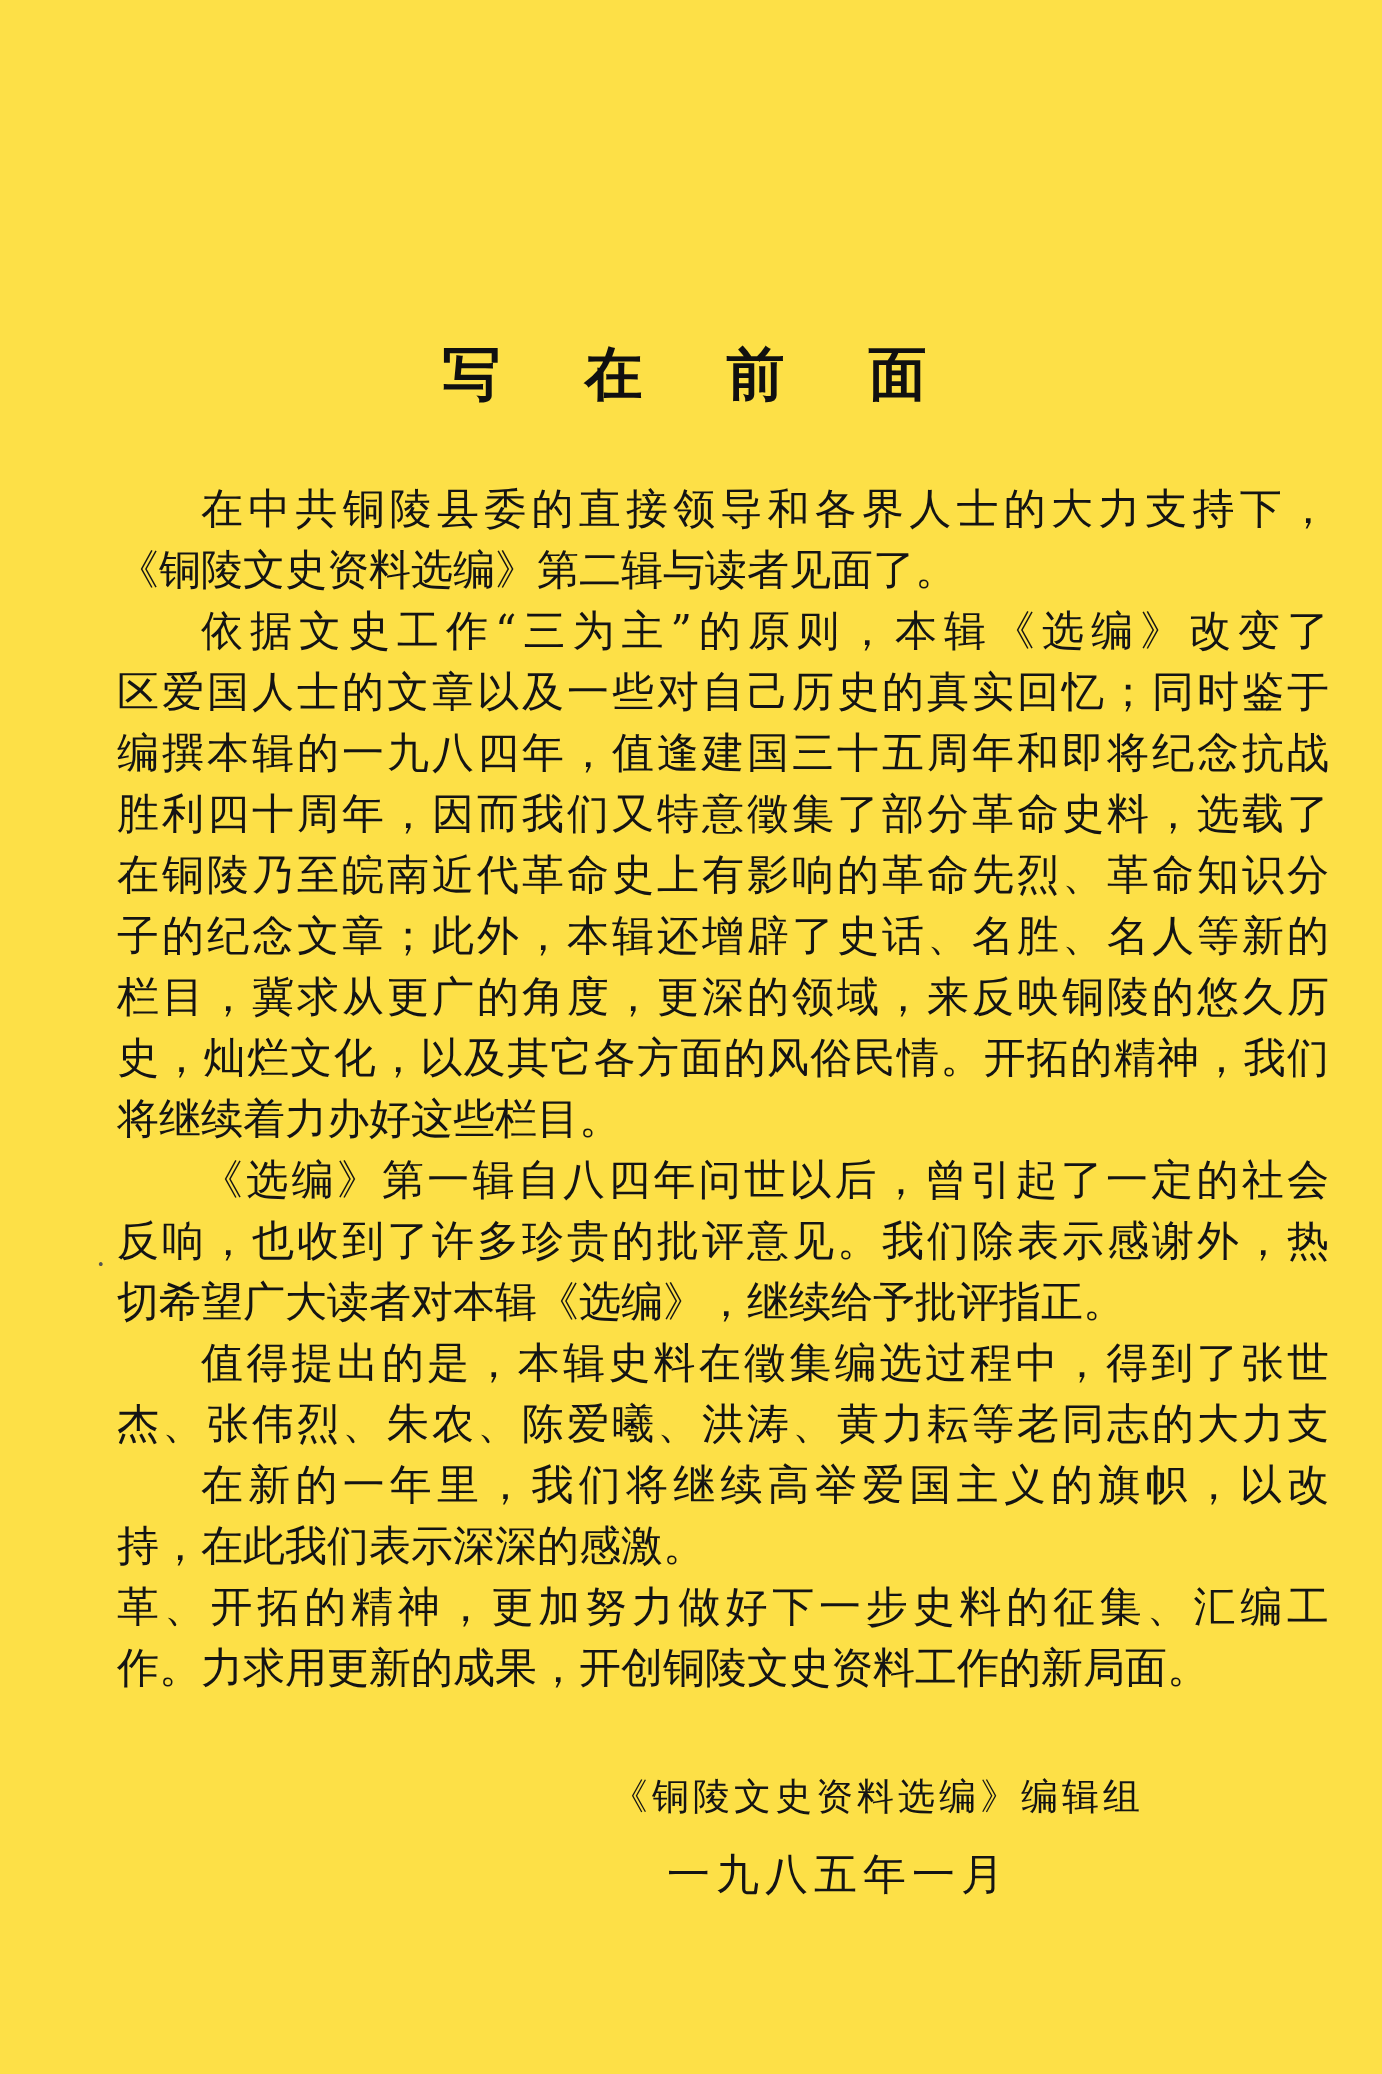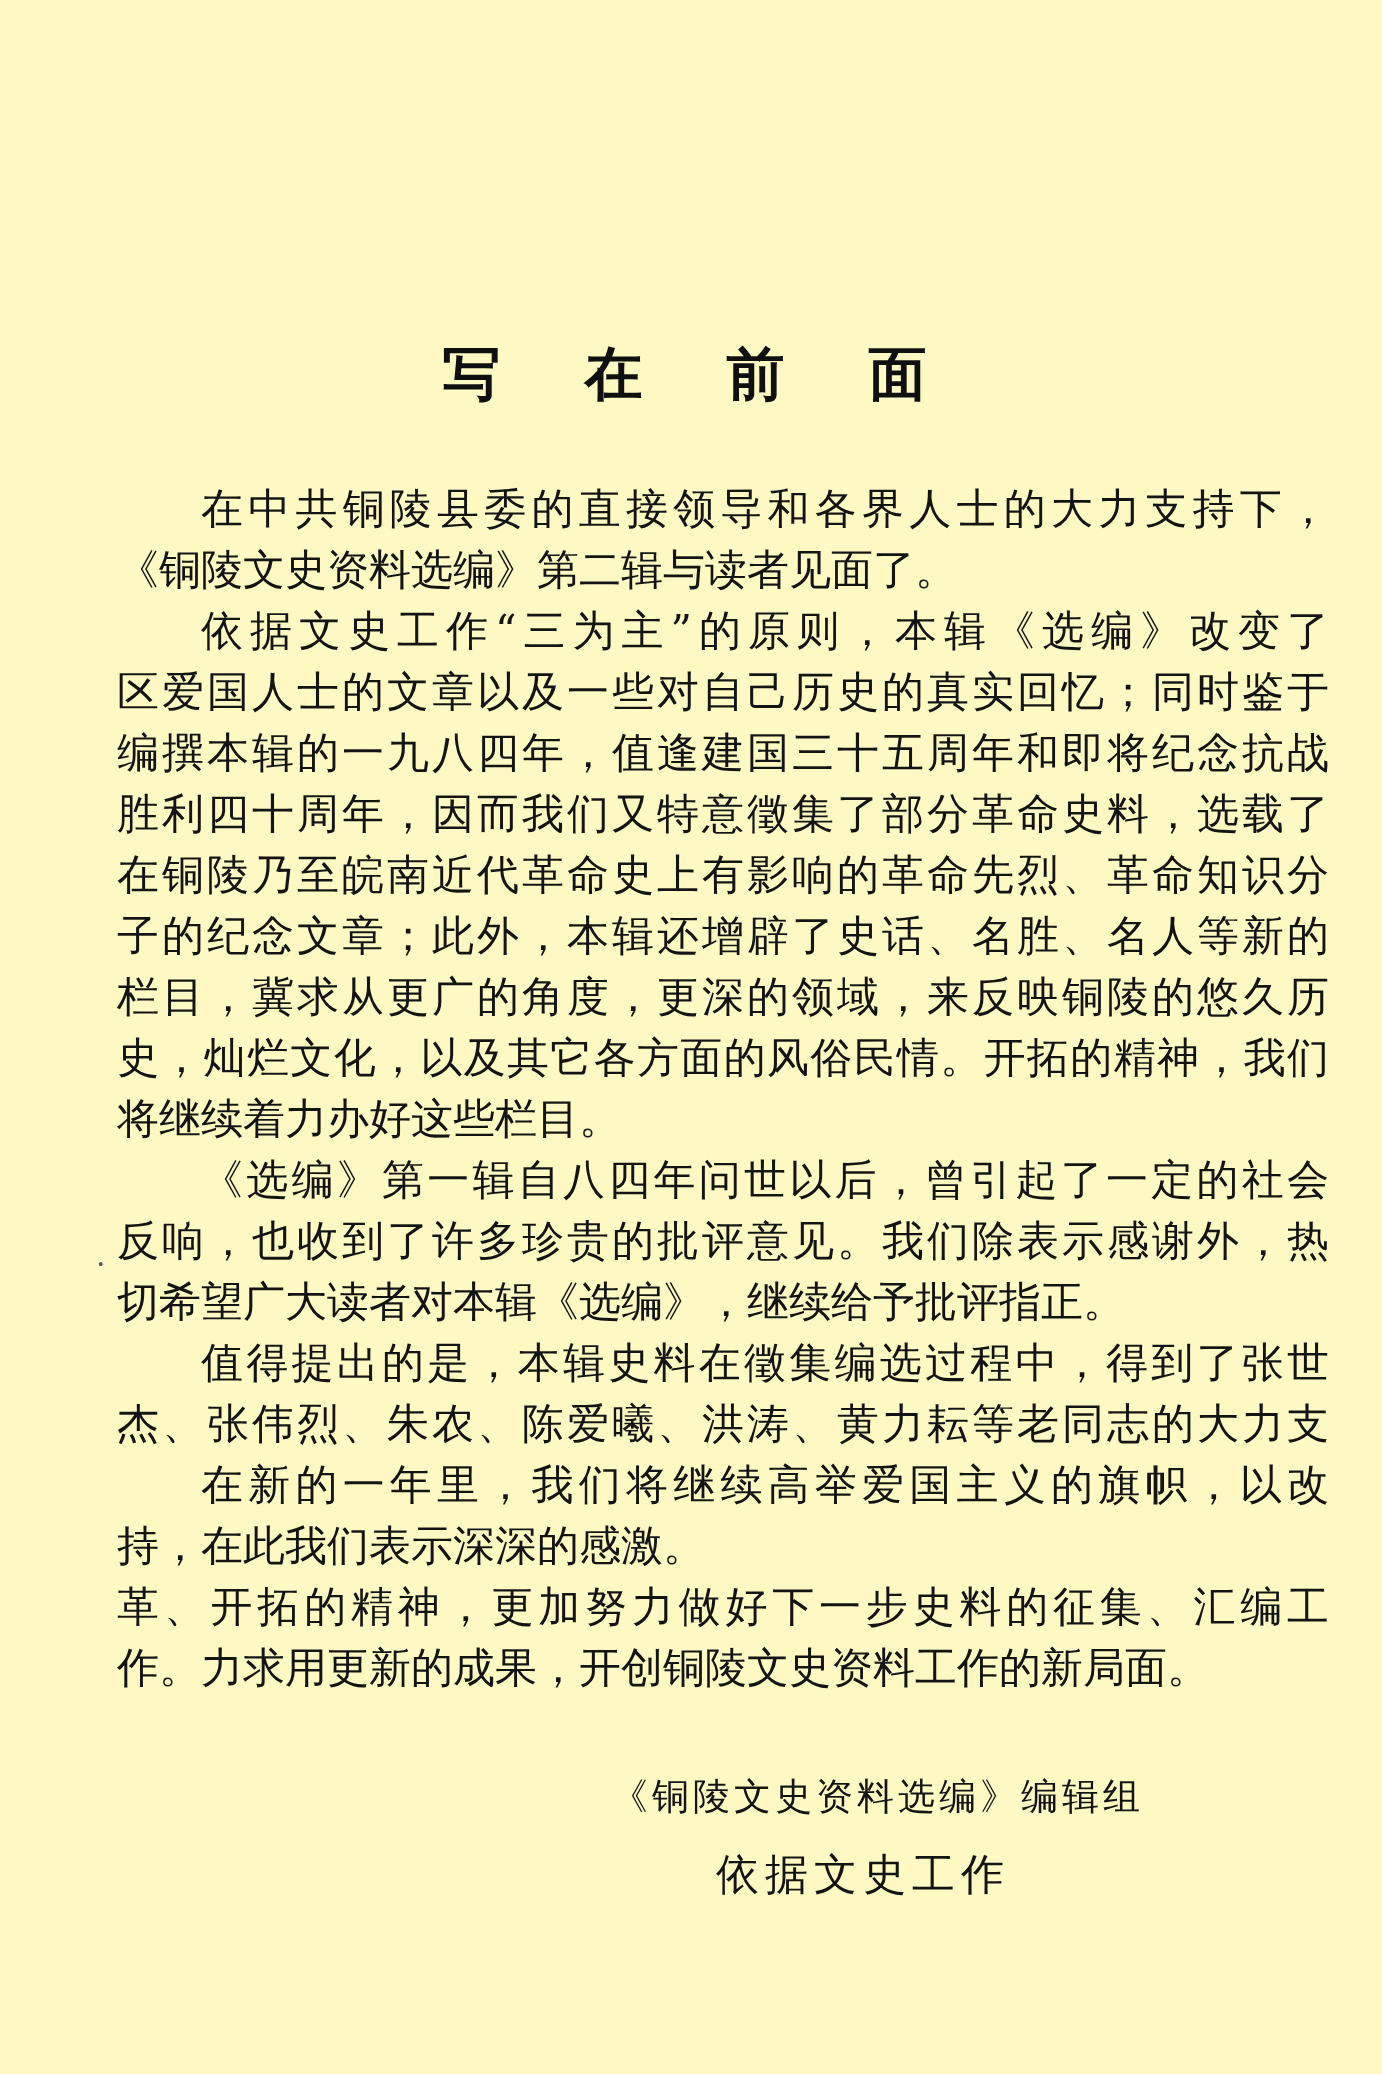--- a/index.html
+++ b/index.html
@@ -7,7 +7,7 @@
     position:relative;
     width:1382px;height:2074px;
     margin:0 auto;
-    background:#fef9c3;
+    background:#fde047;
     color:#141414;
     font-family:"DejaVu Serif","Liberation Serif",serif;
     overflow:hidden;

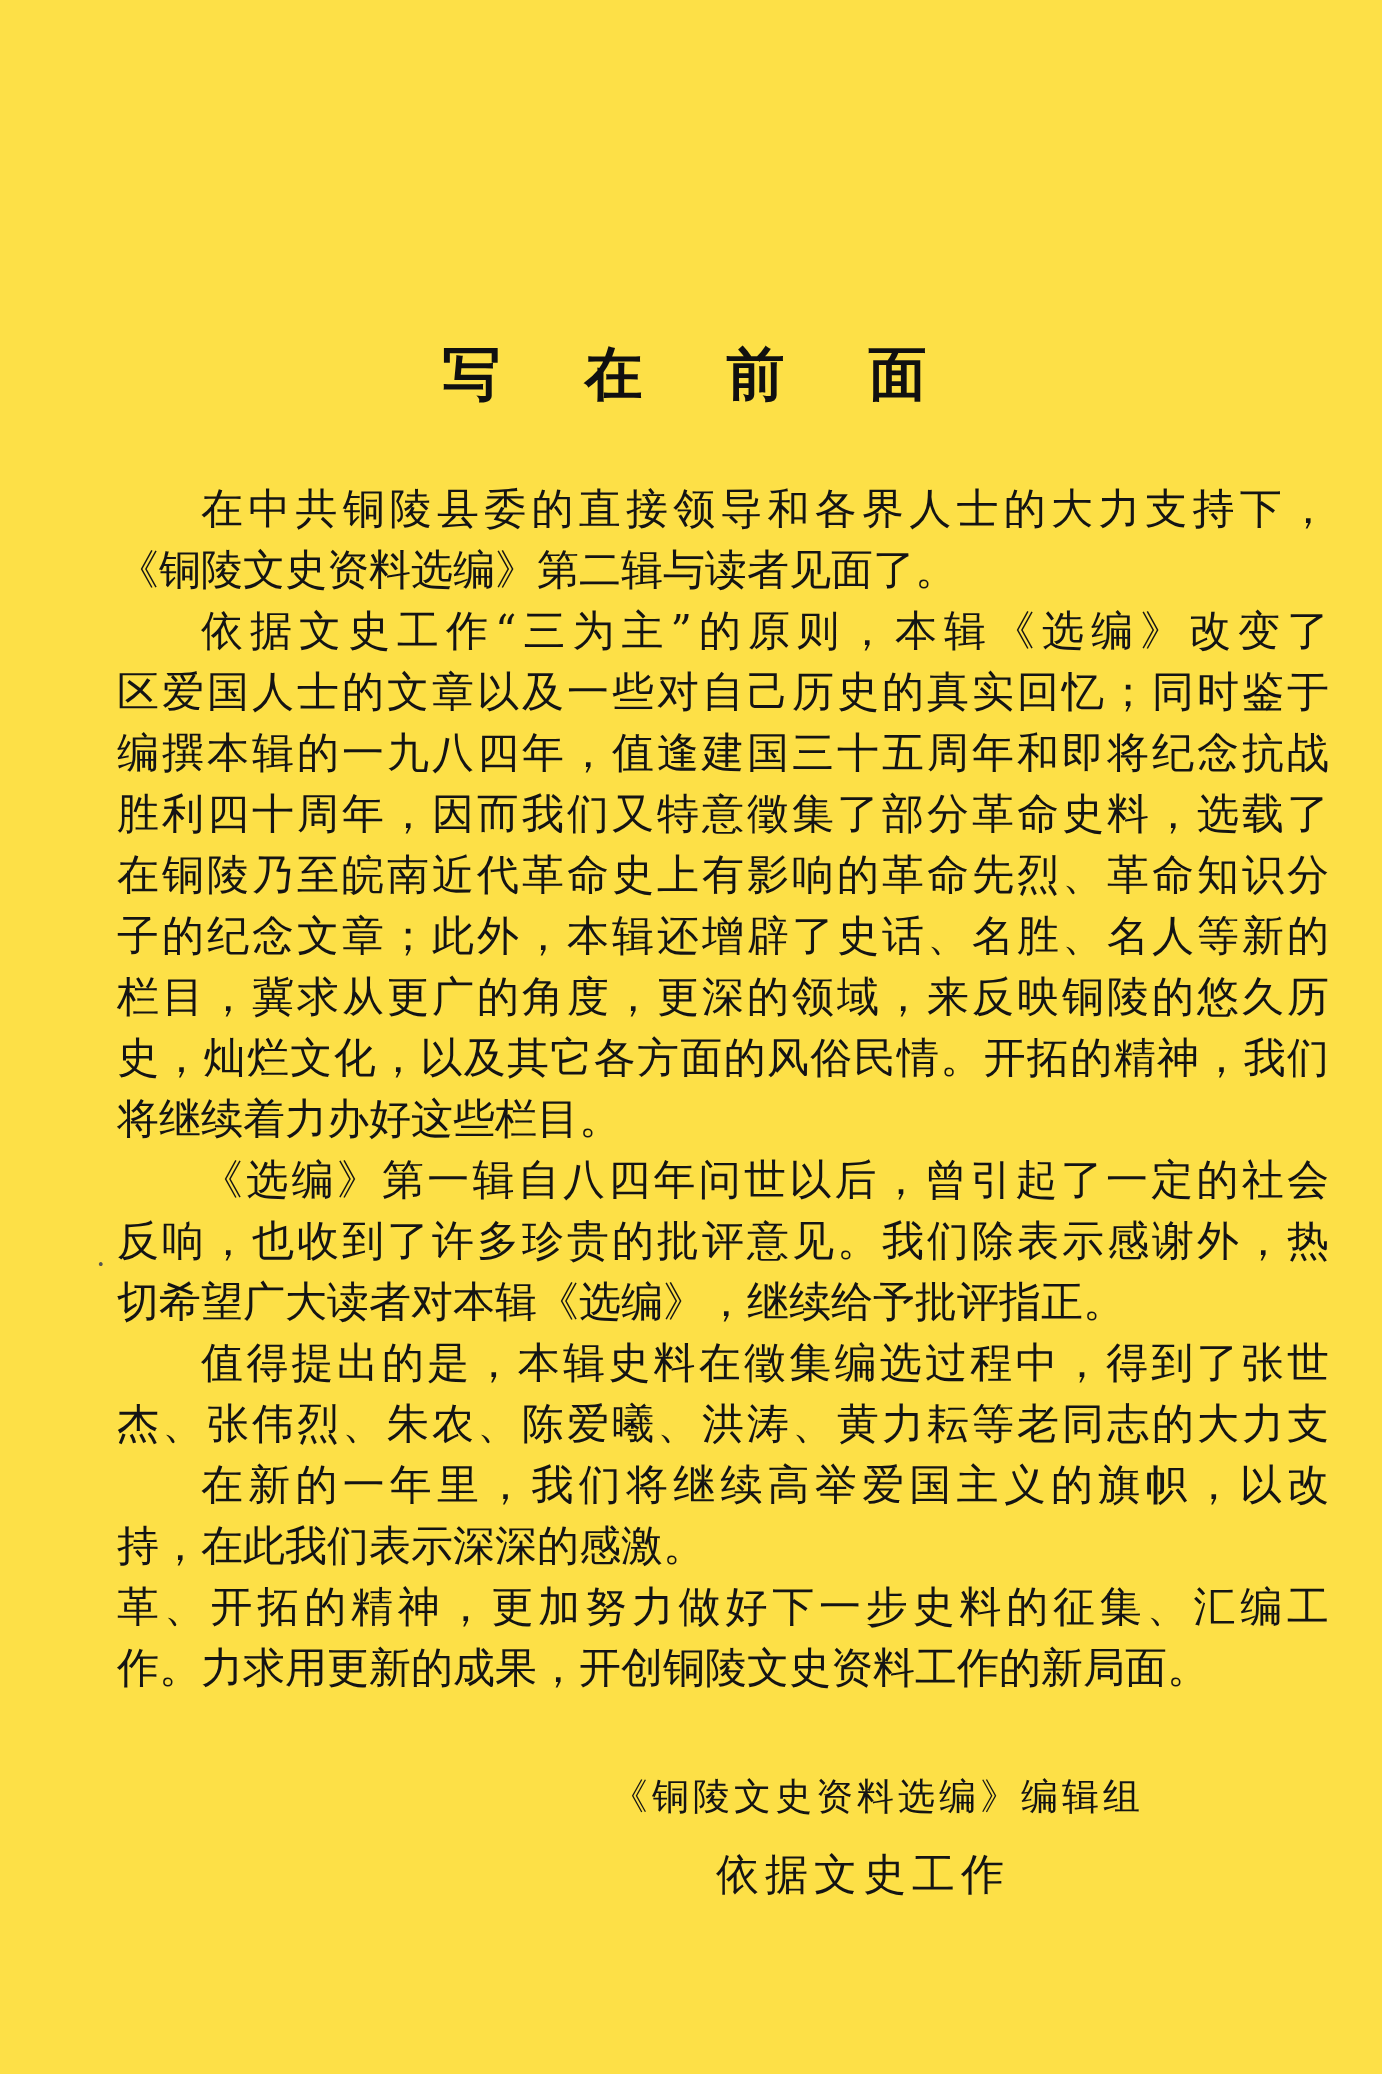--- a/index.html
+++ b/index.html
@@ -95,7 +95,7 @@
 
   <div class="signature">《铜陵文史资料选编》编辑组</div>
 
-  <div class="date">依据文史工作</div>
+  <div class="date">一九八五年一月</div>
 
   <span class="artifact-dot">.</span>
 

